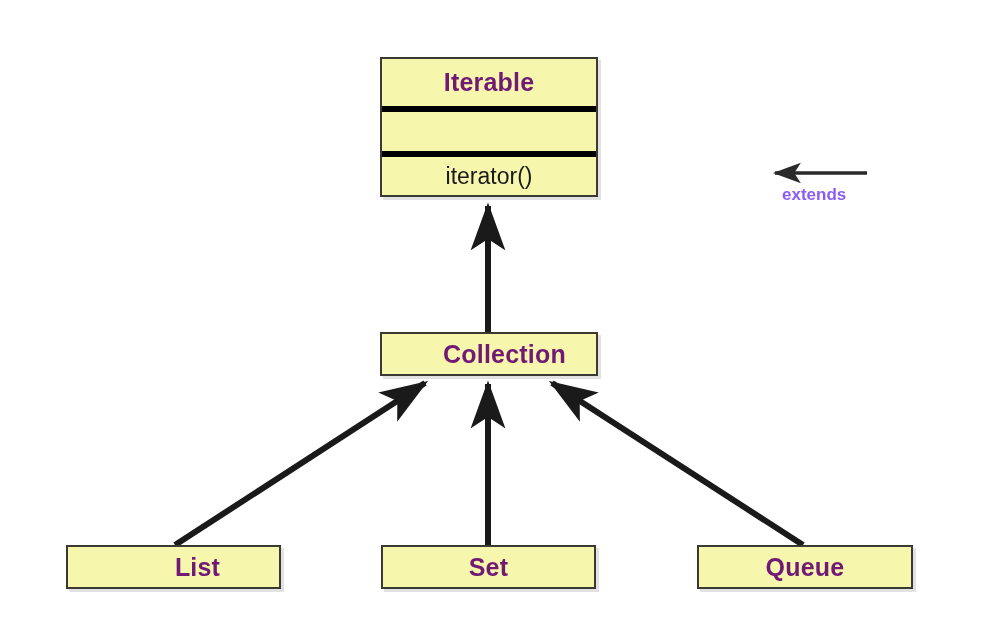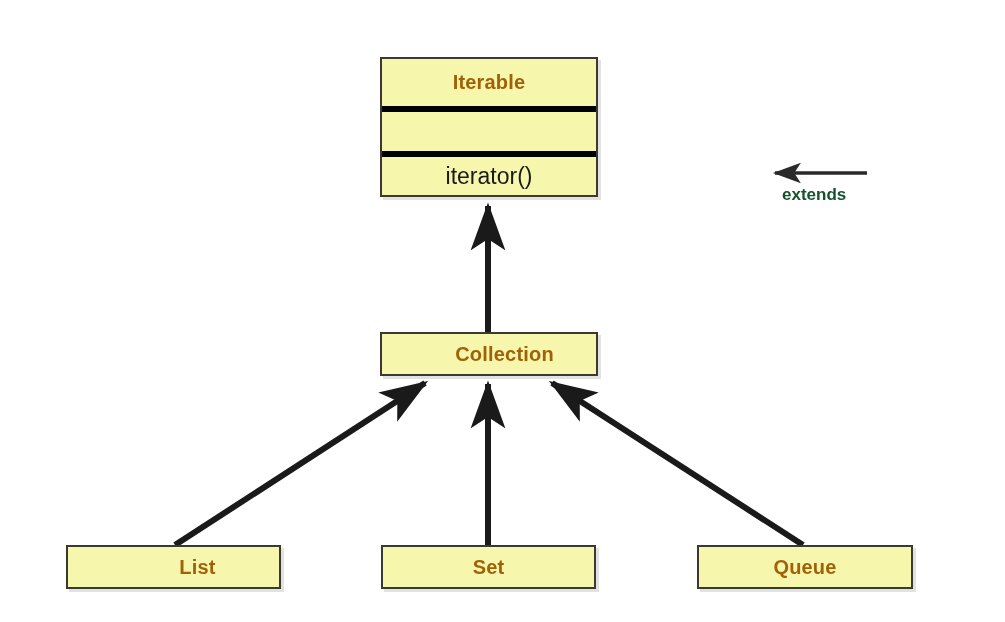--- a/index.html
+++ b/index.html
@@ -46,8 +46,8 @@
   }
   .row-name {
     font-weight: bold;
-    font-size: 20px;
-    color: #a16207;
+    font-size: 25px;
+    color: #701a75;
     letter-spacing: 0.2px;
   }
   .row-empty {

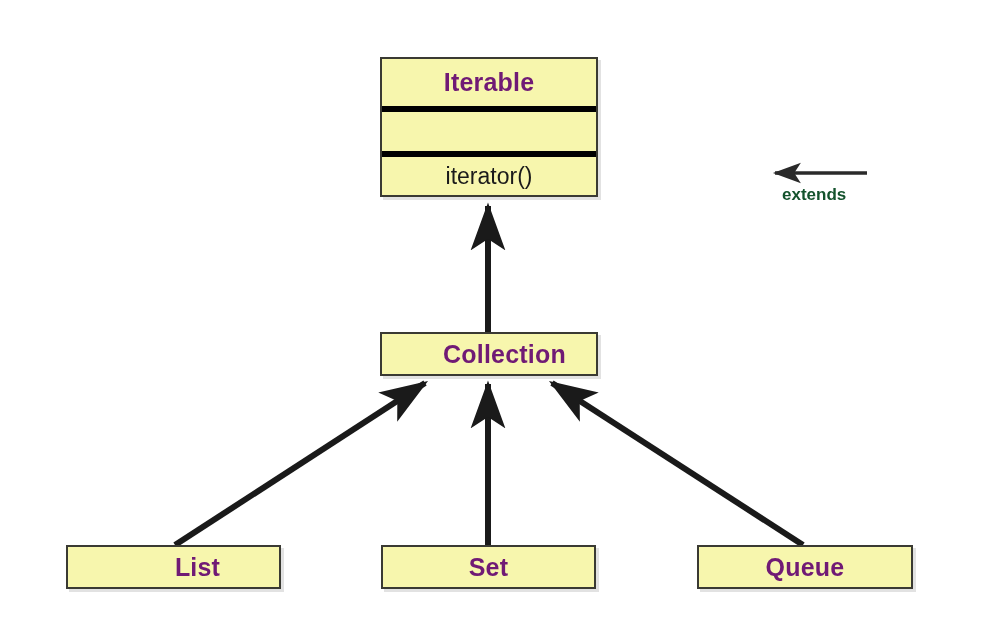--- a/index.html
+++ b/index.html
@@ -65,7 +65,7 @@
     position: absolute;
     font-weight: bold;
     font-size: 17px;
-    color: #14532d;
+    color: #8b5cf6;
     white-space: nowrap;
   }
 </style>

